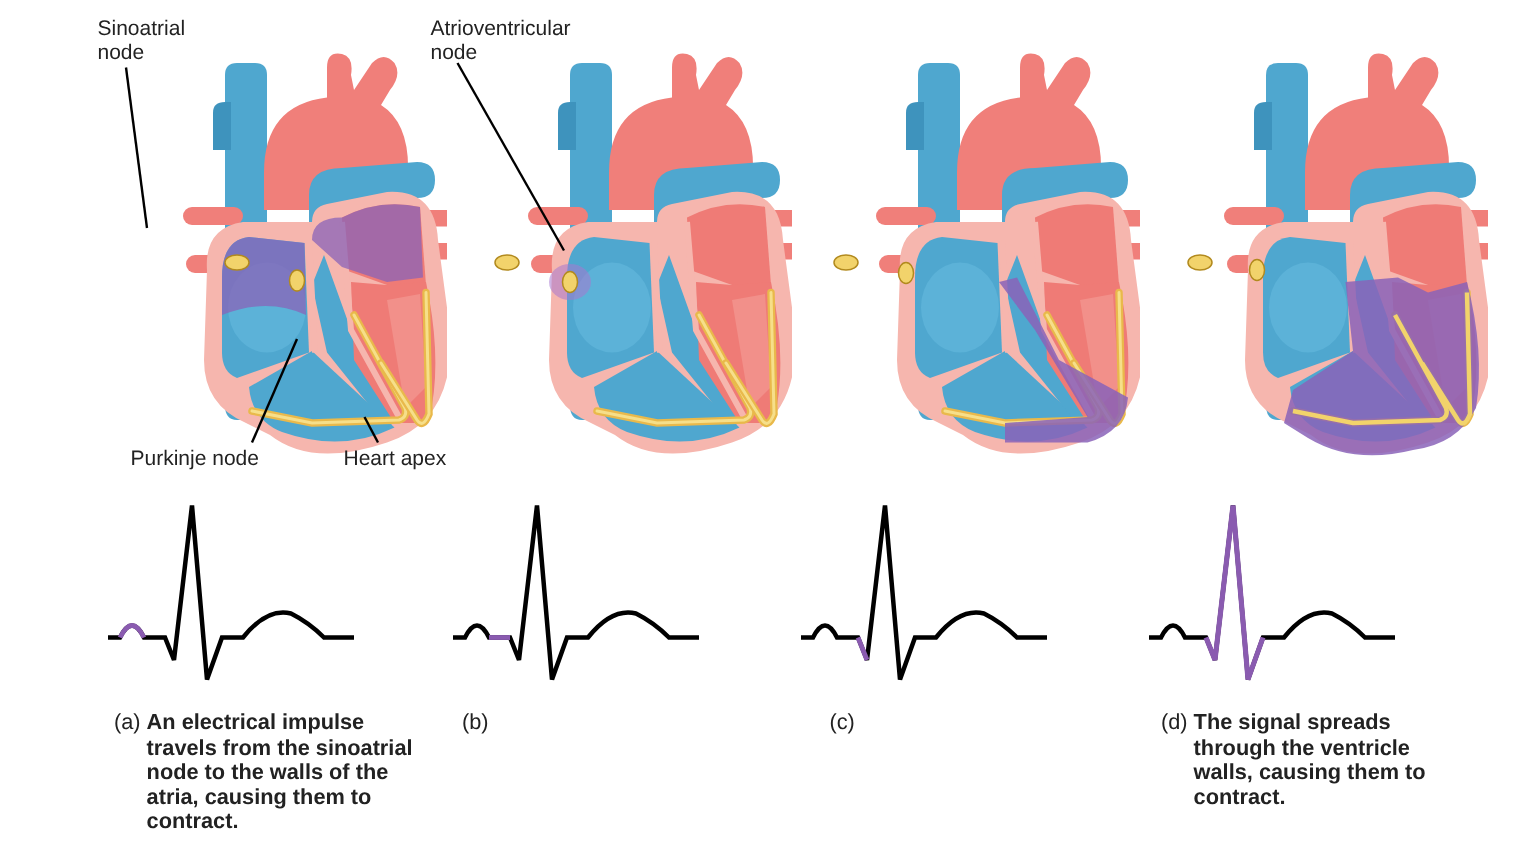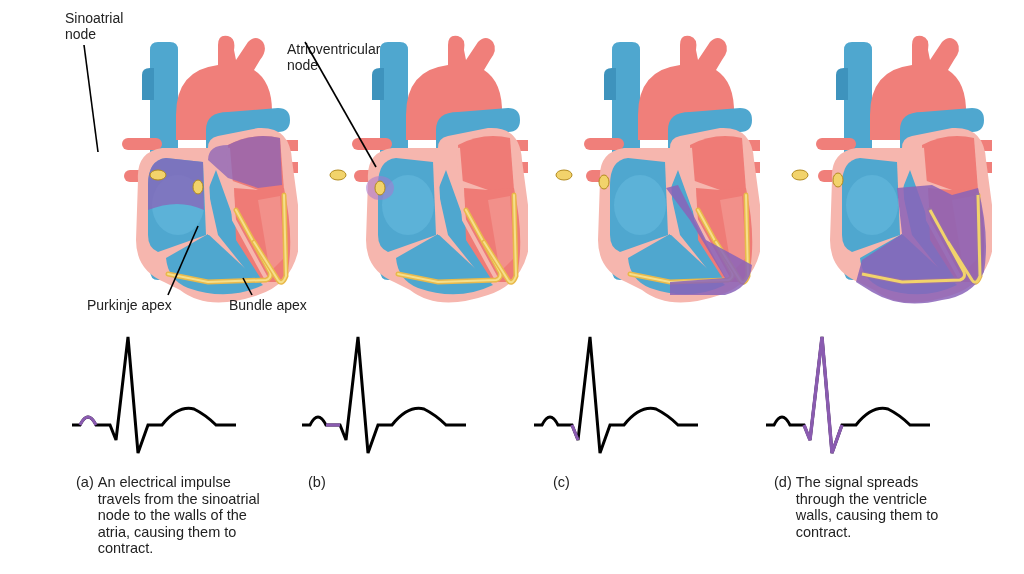--- a/index.html
+++ b/index.html
@@ -143,7 +143,7 @@
   <div>Sinoatrial</div>
   <div>node</div>
 </div>
-<div class="label" style="left:287px; top:10px;margin-top:31px;">
+<div class="label" style="left:287px; top:10px;">
   <div>Atrioventricular</div>
   <div>node</div>
 </div>

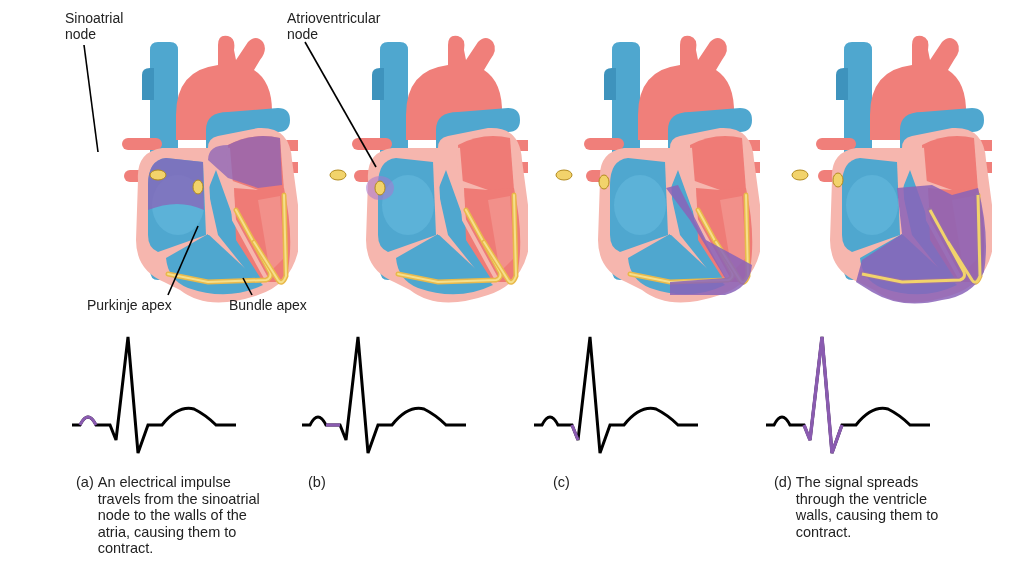--- a/index.html
+++ b/index.html
@@ -147,7 +147,7 @@
   <div>Atrioventricular</div>
   <div>node</div>
 </div>
-<div class="label" style="left:87px; top:297px;">Purkinje apex</div>
+<div class="label" style="left:87px; top:297px;">Purkinje node</div>
 <div class="label" style="left:229px; top:297px;">Bundle apex</div>
 
 <svg class="leader" viewBox="0 0 1024 574">

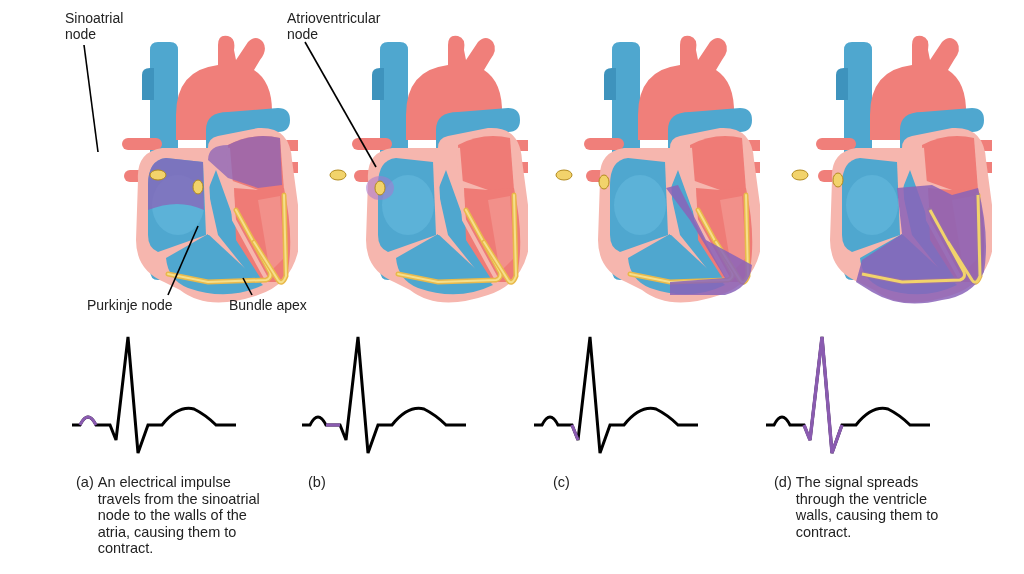--- a/index.html
+++ b/index.html
@@ -148,7 +148,7 @@
   <div>node</div>
 </div>
 <div class="label" style="left:87px; top:297px;">Purkinje node</div>
-<div class="label" style="left:229px; top:297px;">Bundle apex</div>
+<div class="label" style="left:229px; top:297px;">Heart apex</div>
 
 <svg class="leader" viewBox="0 0 1024 574">
   <line x1="84" y1="45" x2="98" y2="152" stroke="#000" stroke-width="1.6"></line>

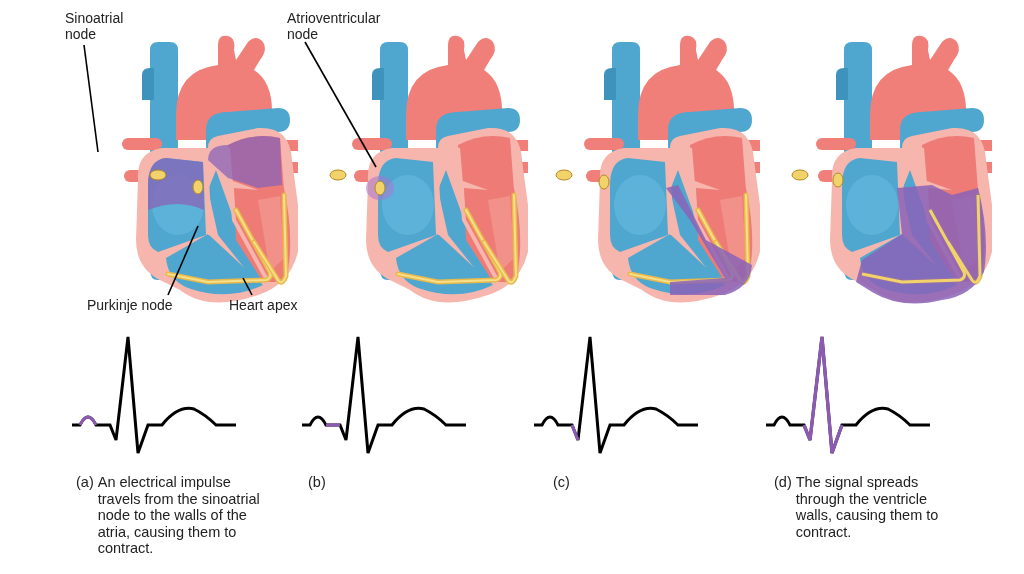--- a/index.html
+++ b/index.html
@@ -12,7 +12,7 @@
   .leader { position: absolute; left: 0; top: 0; width: 1024px; height: 574px; pointer-events: none; }
   .caption { position: absolute; top: 474px; font-size: 14.5px; line-height: 16.5px; color: #222; display: flex; }
   .caption .tag { flex: 0 0 auto; margin-right: 4px; }
-  .caption .txt { white-space: pre-line; }
+  .caption .txt { white-space: pre-line; font-weight: bold; }
 </style>
 </head>
 <body>

